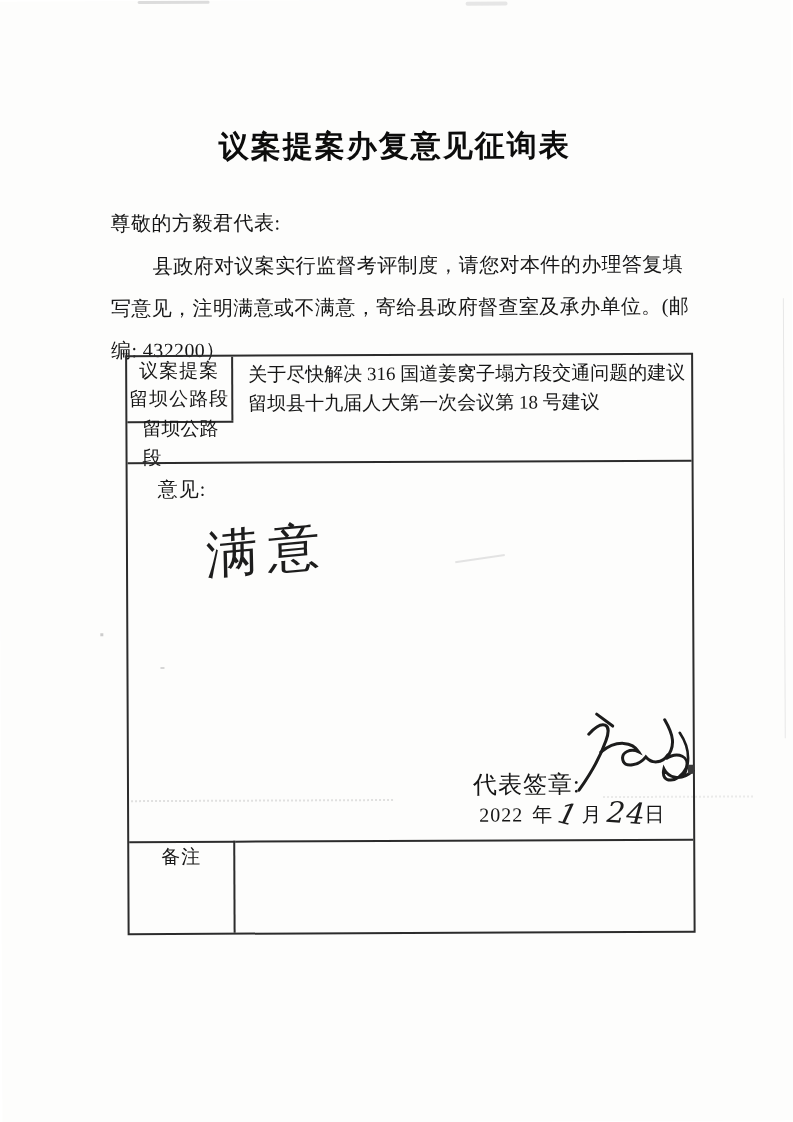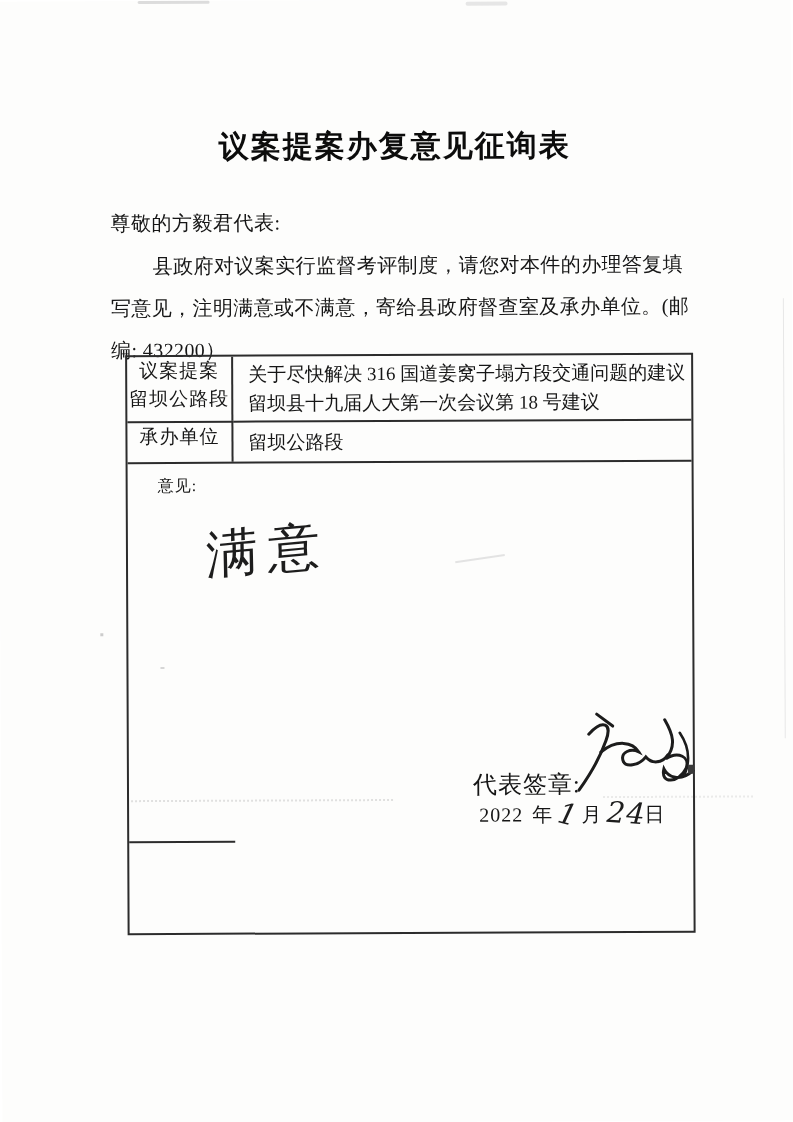--- a/index.html
+++ b/index.html
@@ -96,9 +96,6 @@
       <span>留坝县十九届人大第一次会议第 18 号建议</span>
     </div>
 
-    <div class="cell label-cell b-top b-right">
-      <span>承办单位</span>
-    </div>
     <div class="cell value-cell b-top">
       <span>留坝公路段</span>
     </div>

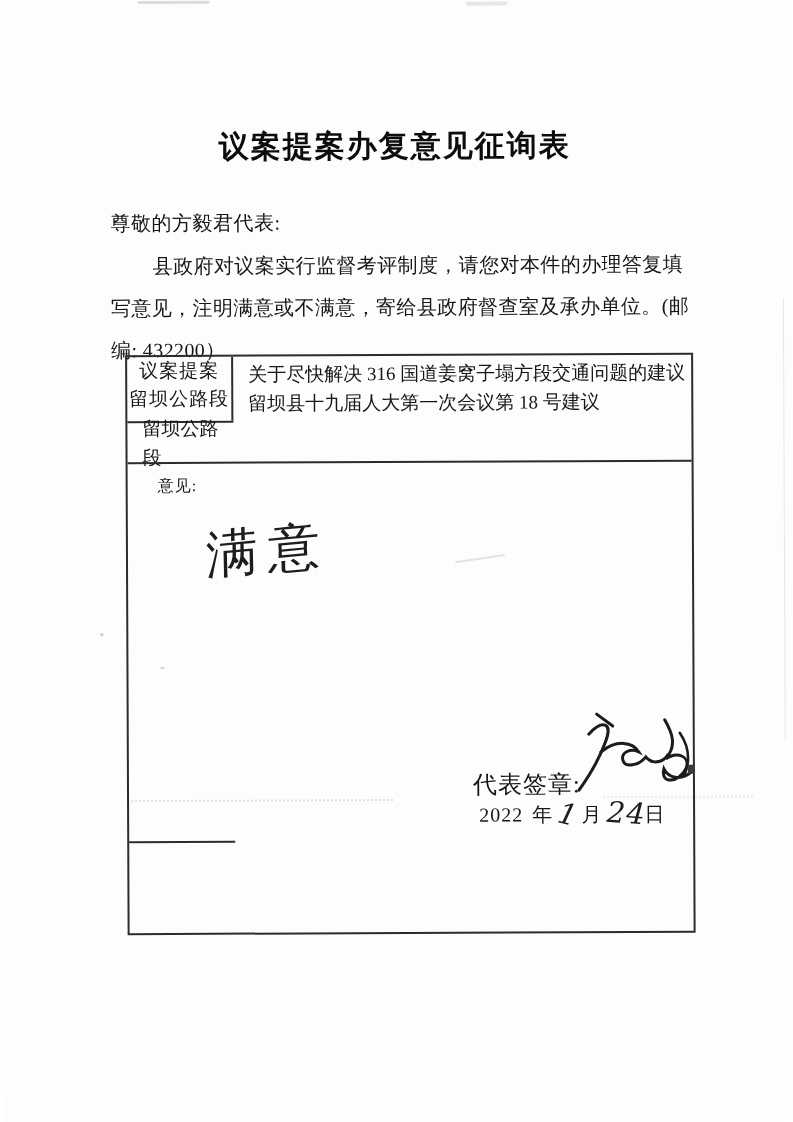--- a/index.html
+++ b/index.html
@@ -35,7 +35,7 @@
   .value-cell { display:flex; flex-direction:column; justify-content:center; padding-left:15px; line-height:29px; }
   .span2 { grid-column:1 / span 2; position:relative; }
 
-  .opinion-label { position:absolute; left:30px; top:12px; font-size:16px; letter-spacing:1px; }
+  .opinion-label { position:absolute; left:30px; top:12px; font-size:20px; letter-spacing:1px; }
   .hand { font-family:"DejaVu Serif","Liberation Serif",serif; color:#1d1d1d; }
   .hand-opinion {
     position:absolute; left:78px; top:52px;

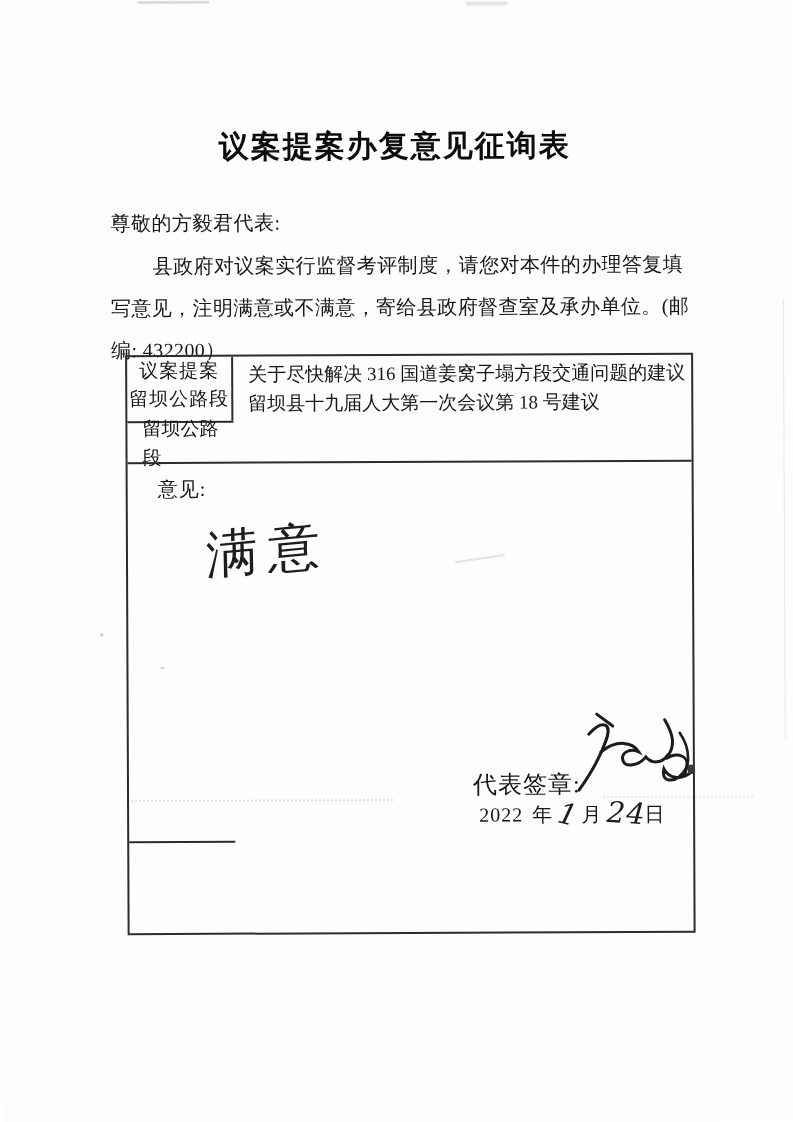--- a/index.html
+++ b/index.html
@@ -129,6 +129,9 @@
       </div>
     </div>
 
+    <div class="cell label-cell b-top b-right">
+      <span>备注</span>
+    </div>
     <div class="cell value-cell b-top">
       <span></span>
     </div>

